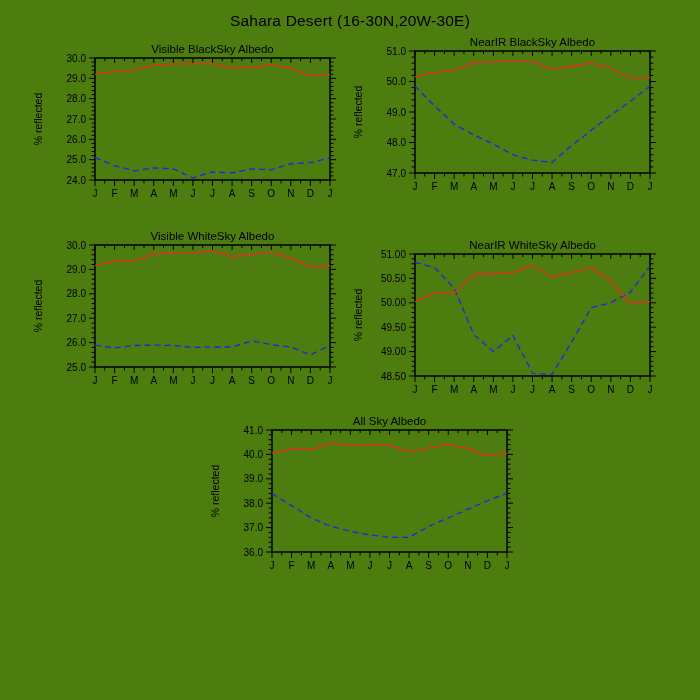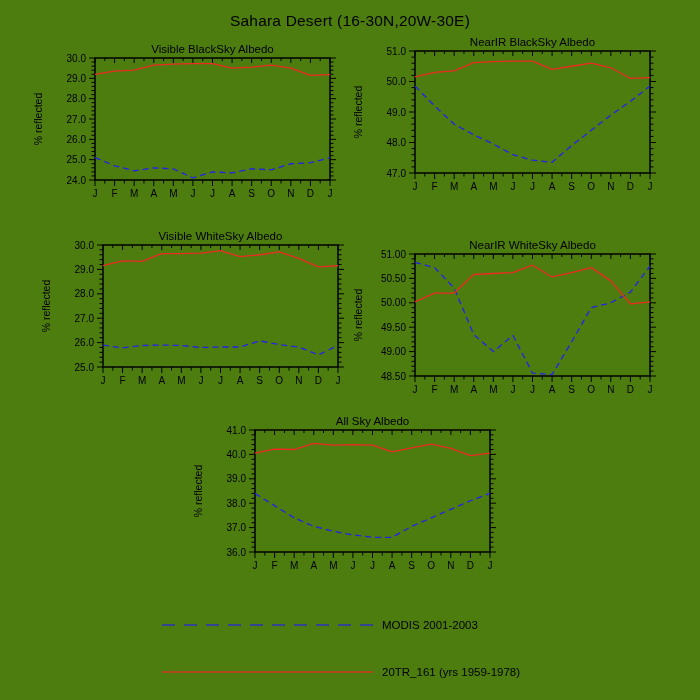--- a/index.html
+++ b/index.html
@@ -10,7 +10,7 @@
   .chart { position:absolute; width:310px; height:182px; }
   #chart-0 { left:30px;  top:40px; }
   #chart-1 { left:350px; top:33px; }
-  #chart-2 { left:38px;  top:227px; }
+  #chart-2 { left:30px;  top:227px; }
   #chart-3 { left:350px; top:236px; }
   #chart-4 { left:190px; top:412px; }
   #legend  { position:absolute; left:150px; top:603px; width:440px; height:95px; }

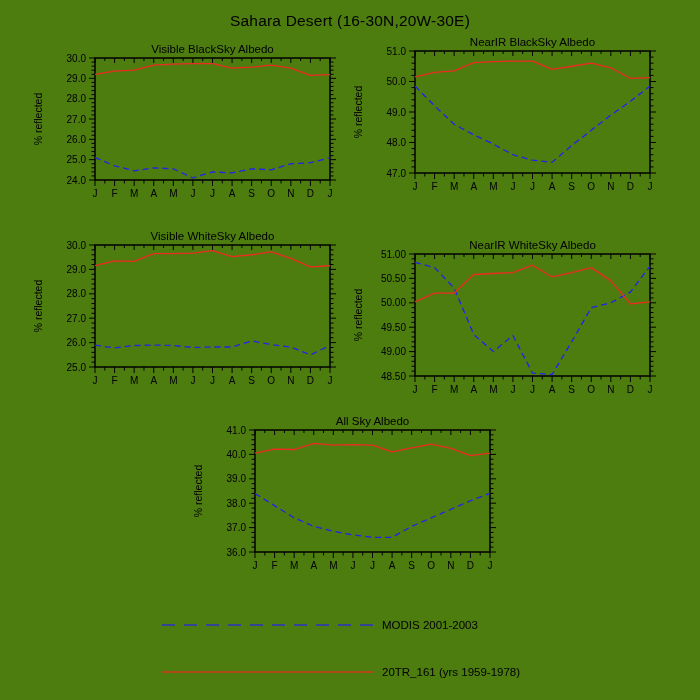--- a/index.html
+++ b/index.html
@@ -12,7 +12,7 @@
   #chart-1 { left:350px; top:33px; }
   #chart-2 { left:30px;  top:227px; }
   #chart-3 { left:350px; top:236px; }
-  #chart-4 { left:190px; top:412px; }
+  #chart-4 { left:207px; top:412px; }
   #legend  { position:absolute; left:150px; top:603px; width:440px; height:95px; }
   svg text { fill:#000; }
   .legend-label { font-size:11.5px; }

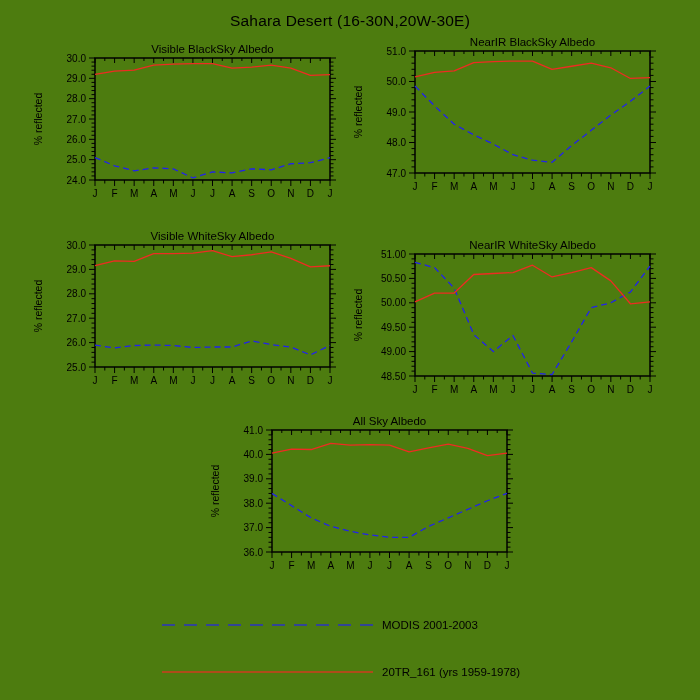--- a/index.html
+++ b/index.html
@@ -664,14 +664,6 @@
         <polyline points="65.00,41.18 84.58,37.03 104.17,37.52 123.75,31.42 143.33,33.13 162.92,32.64 182.50,33.13 202.08,39.96 221.67,35.81 241.25,32.15 260.83,36.30 280.42,43.62 300.00,41.18" fill="none" stroke="#ee2c22" stroke-width="1.3" stroke-linejoin="round"></polyline>
       </svg></div>
 
-  <div id="legend">
-    <svg width="440" height="95" viewBox="0 0 440 95">
-      <line x1="12" y1="22" x2="223" y2="22" stroke-width="1.4" stroke-dasharray="13,9" opacity="0.8" stroke="#2222ee"></line>
-      <text class="legend-label" x="232" y="26">MODIS 2001-2003</text>
-      <line x1="12" y1="69" x2="223" y2="69" stroke-width="1.4" opacity="0.8" stroke="#ee2c22"></line>
-      <text class="legend-label" x="232" y="73">20TR_161 (yrs 1959-1978)</text>
-    </svg>
-  </div>
 </div>
 
 </body></html>

